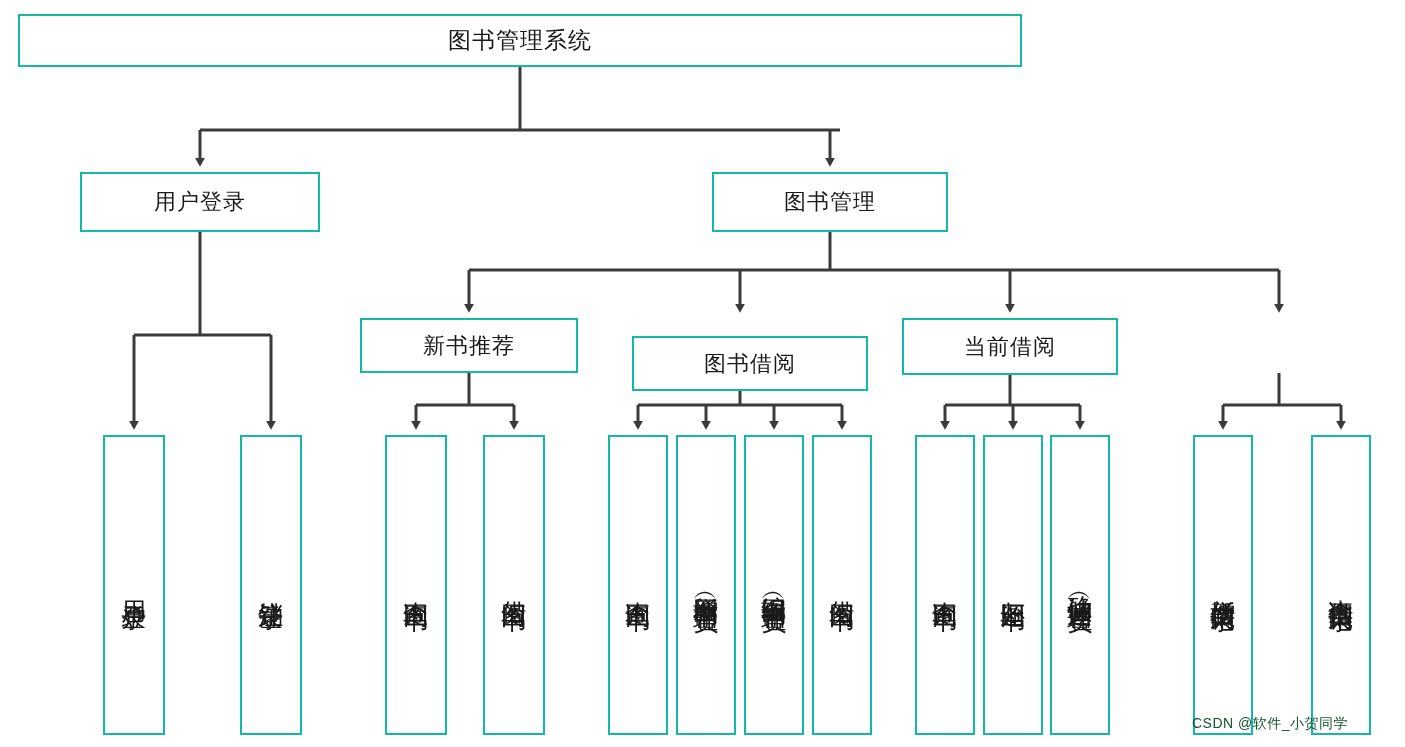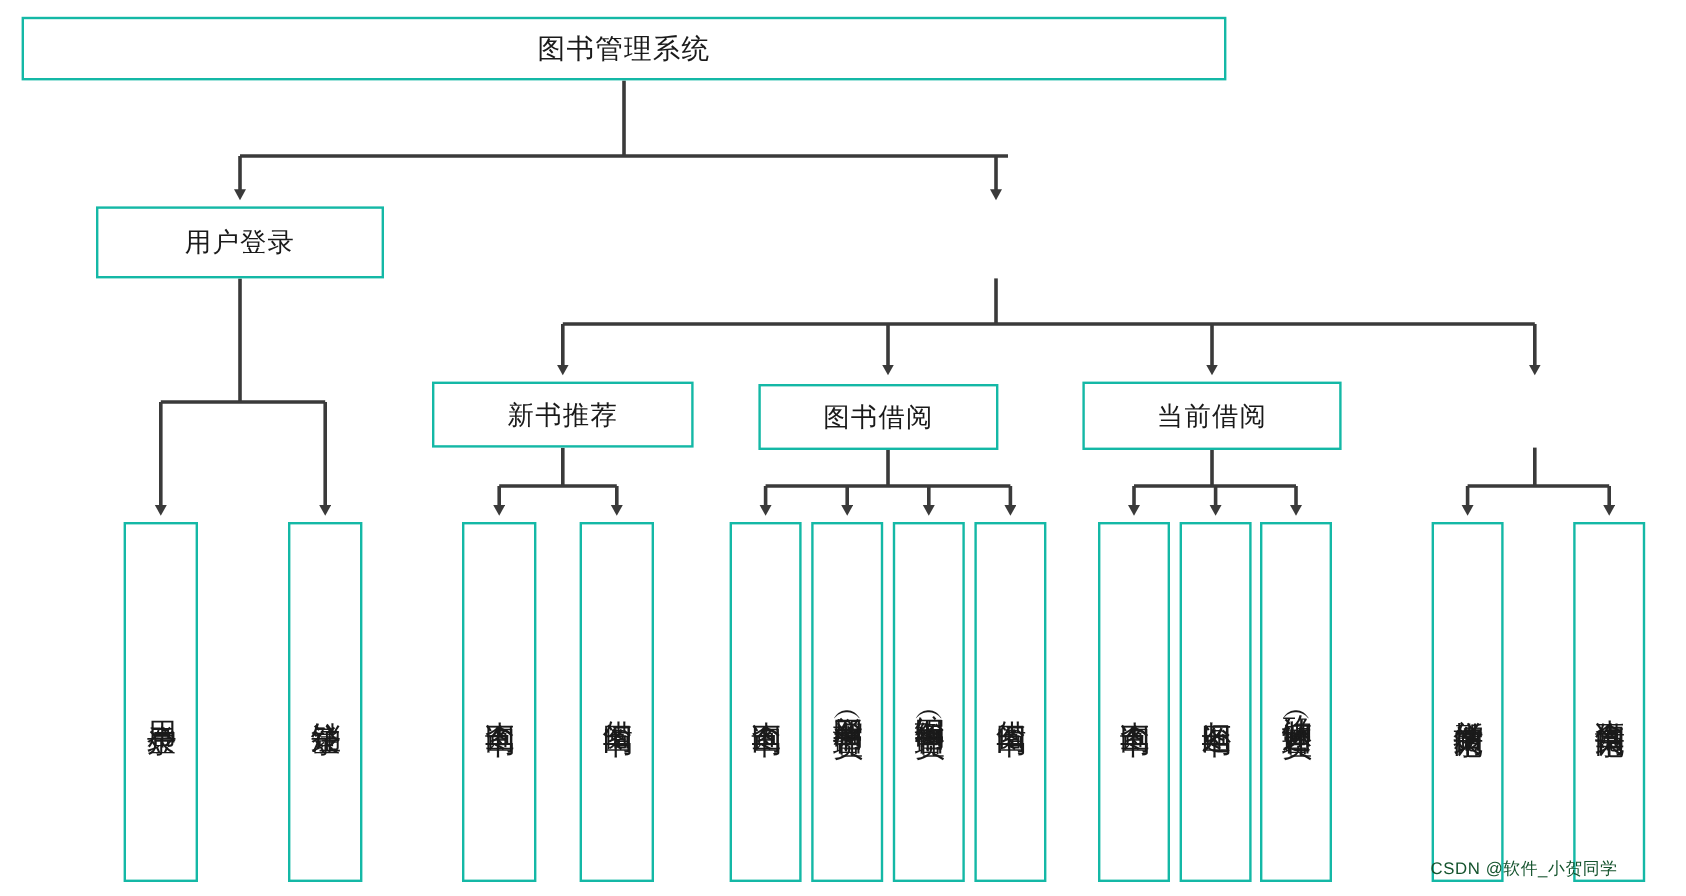--- a/index.html
+++ b/index.html
@@ -123,6 +123,9 @@
   <div class="node node-h" style="left:80px; top:172px; width:240px; height:60px;">
     <span>用户登录</span>
   </div>
+  <div class="node node-h" style="left:712px; top:172px; width:236px; height:60px;">
+    <span>图书管理</span>
+  </div>
 
   <div class="node node-h" style="left:360px; top:318px; width:218px; height:55px;">
     <span>新书推荐</span>

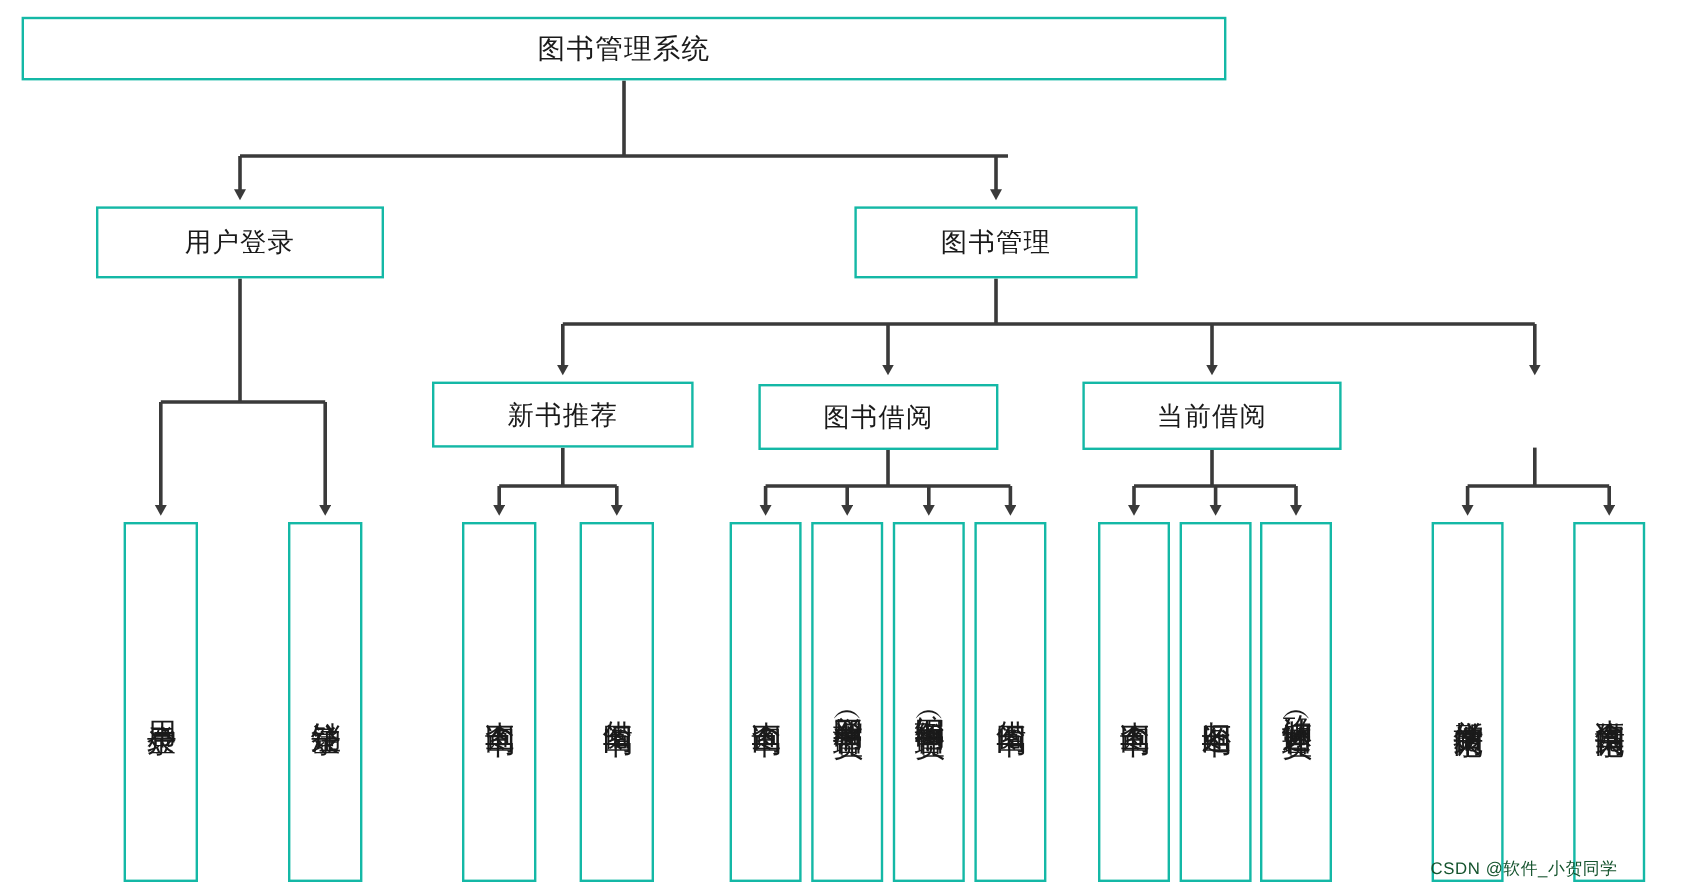--- a/index.html
+++ b/index.html
@@ -130,7 +130,7 @@
   <div class="node node-h" style="left:360px; top:318px; width:218px; height:55px;">
     <span>新书推荐</span>
   </div>
-  <div class="node node-h" style="left:632px; top:320px; width:200px; height:55px;">
+  <div class="node node-h" style="left:632px; top:336px; width:236px; height:55px;">
     <span>图书借阅</span>
   </div>
   <div class="node node-h" style="left:902px; top:318px; width:216px; height:57px;">

